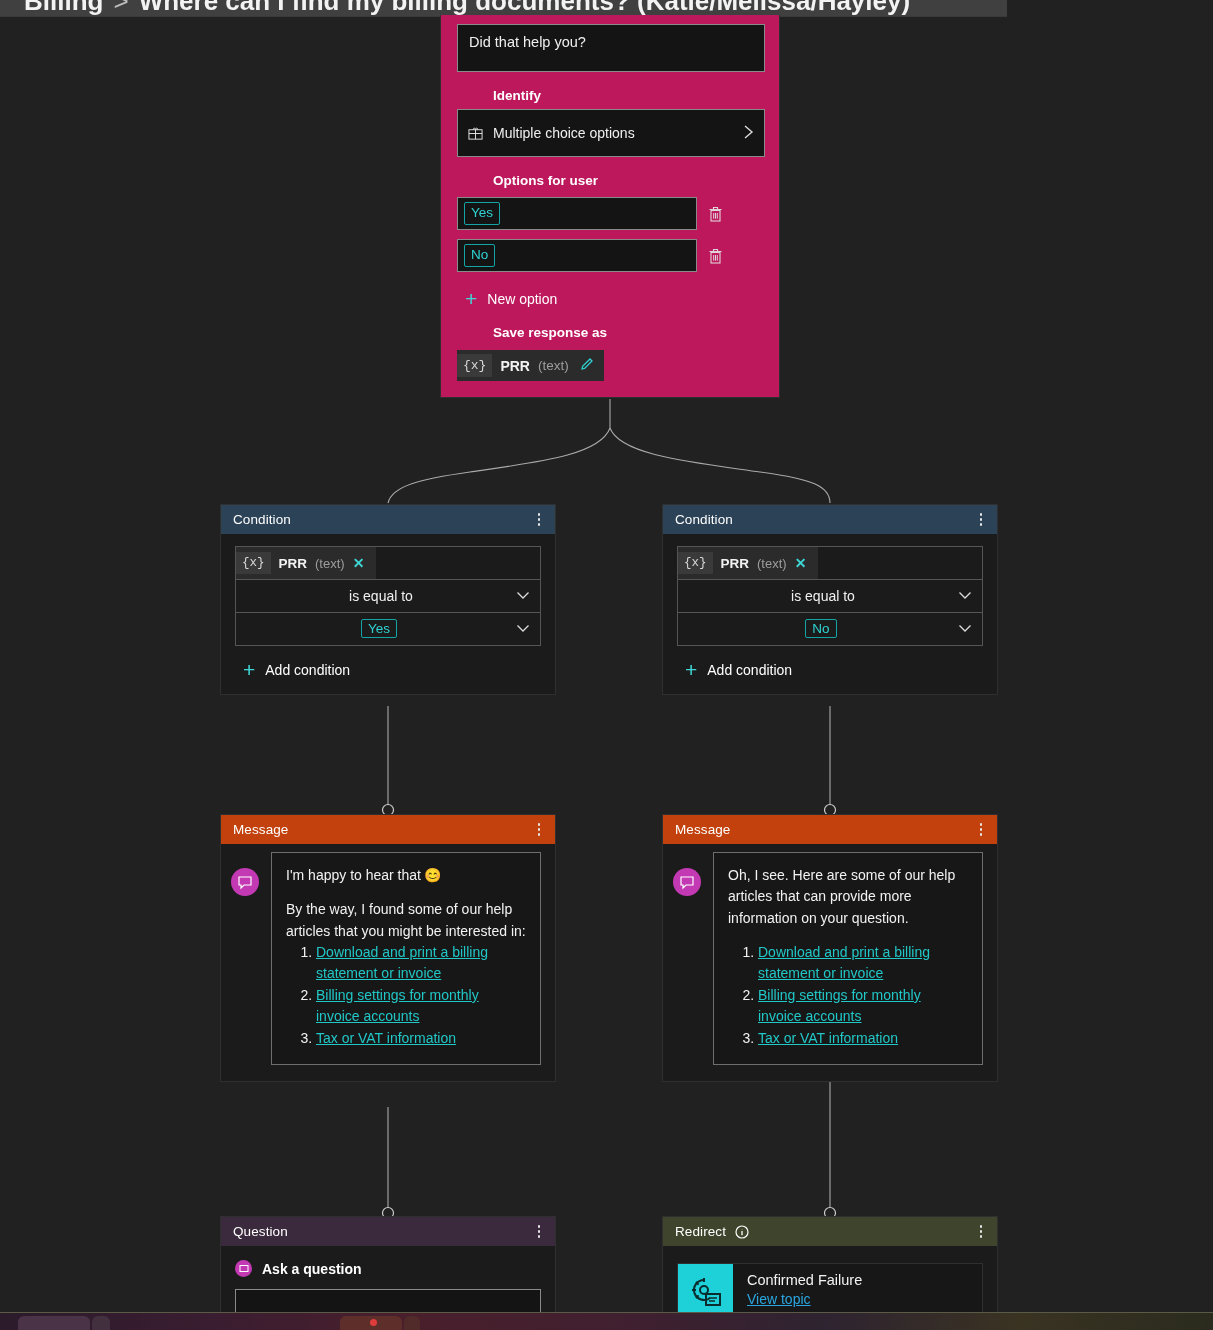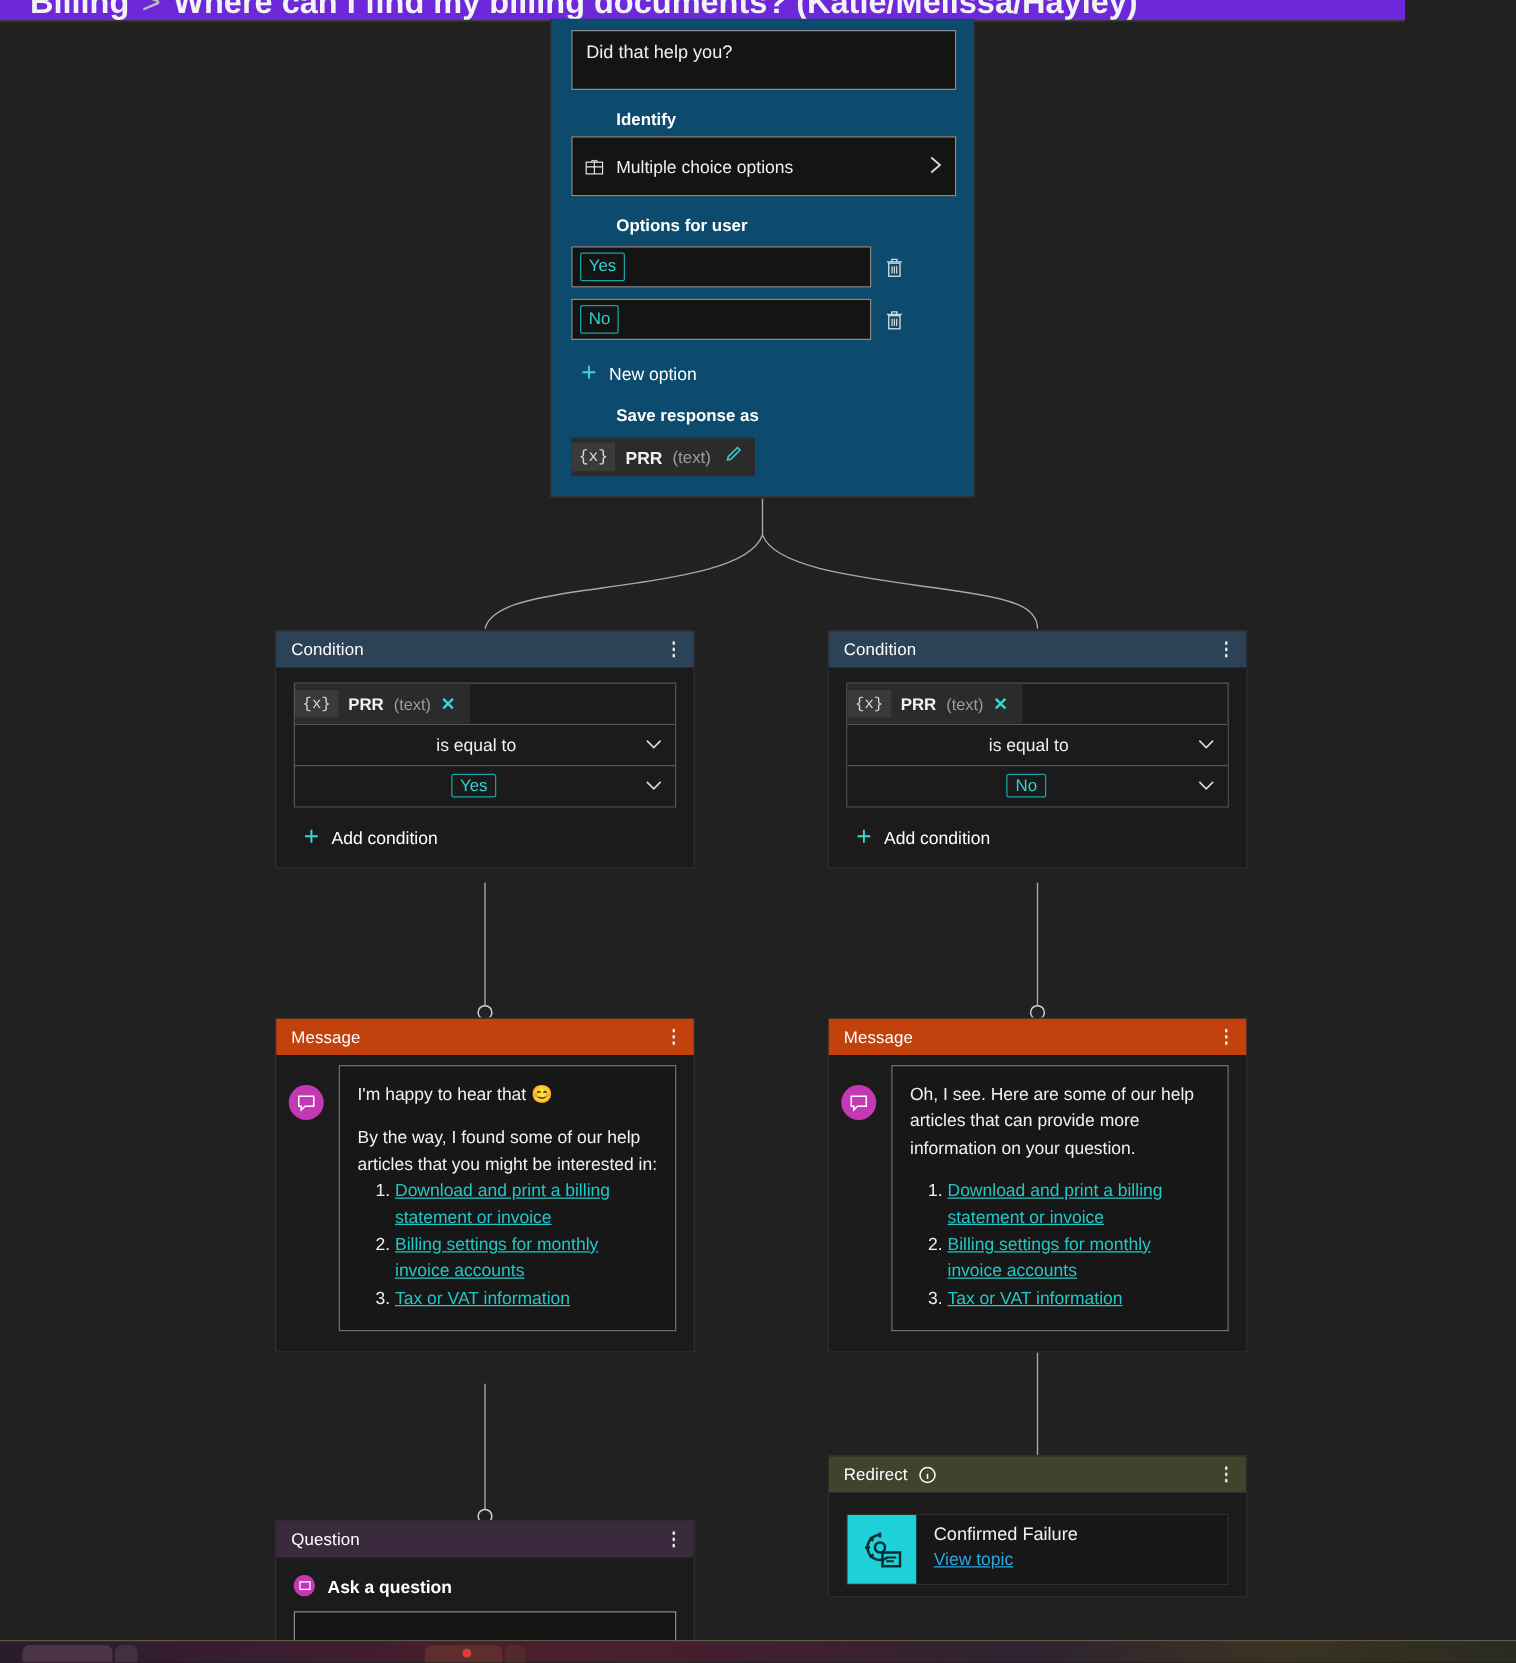--- a/index.html
+++ b/index.html
@@ -13,8 +13,8 @@
 
   
   .title-strip {
-    position:absolute; left:0; top:0; width:1124px; height:17px;
-    background:#6d28d9; overflow:hidden;
+    position:absolute; left:0; top:0; width:1007px; height:17px;
+    background:#404040; overflow:hidden;
     border-bottom:1px solid #3a3a3a;
   }
   .title-strip .title-text {

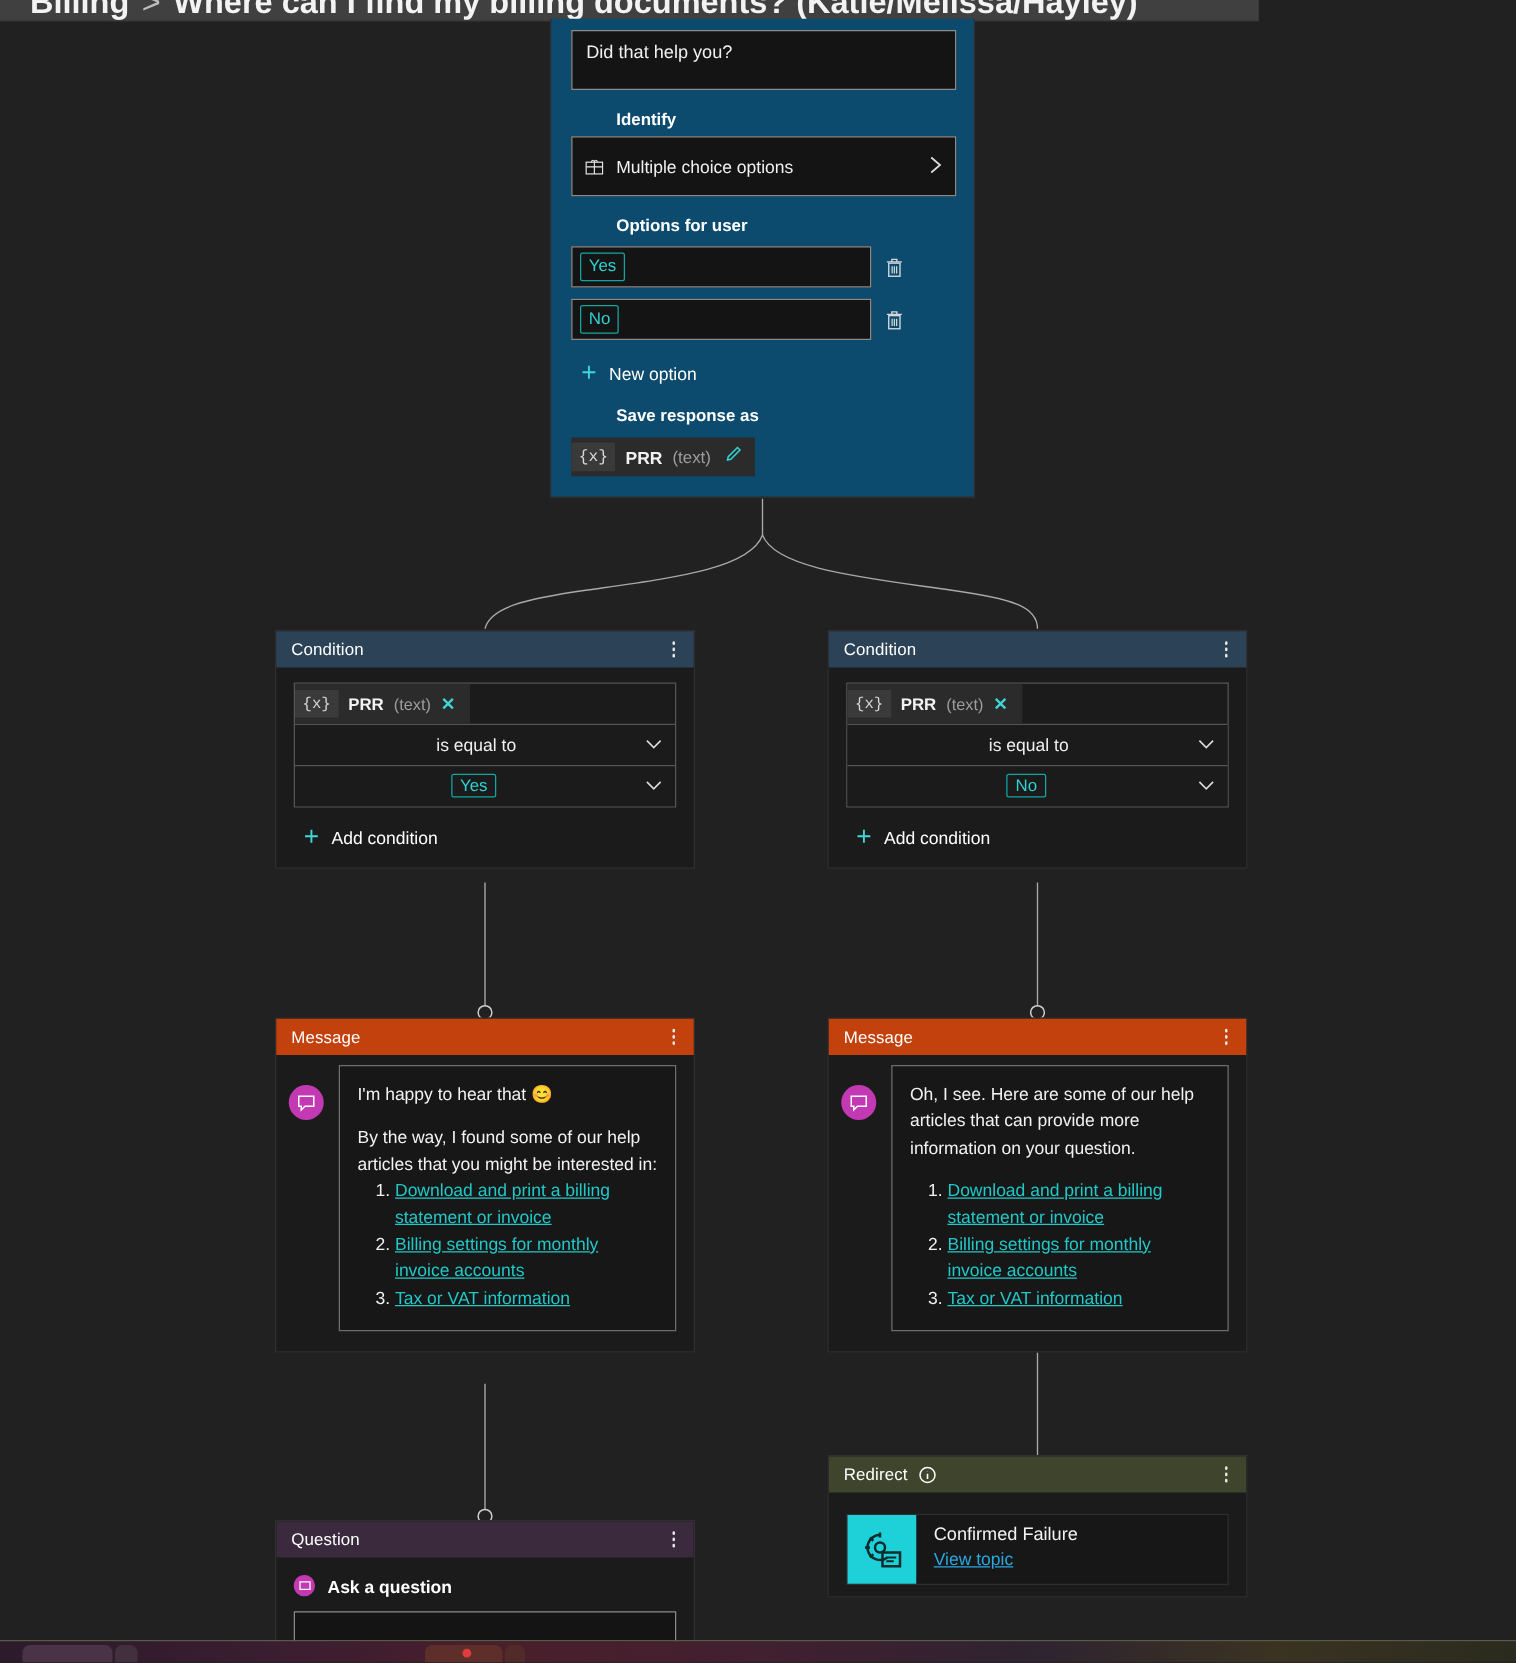--- a/index.html
+++ b/index.html
@@ -45,7 +45,7 @@
   
   #topcard {
     position:absolute; left:440px; top:15px; width:340px; height:383px;
-    background:#0c4a6e; border:1px solid #2f2f2f; border-top:none;
+    background:#be185d; border:1px solid #2f2f2f; border-top:none;
     padding:0 16px;
   }
   .tf {

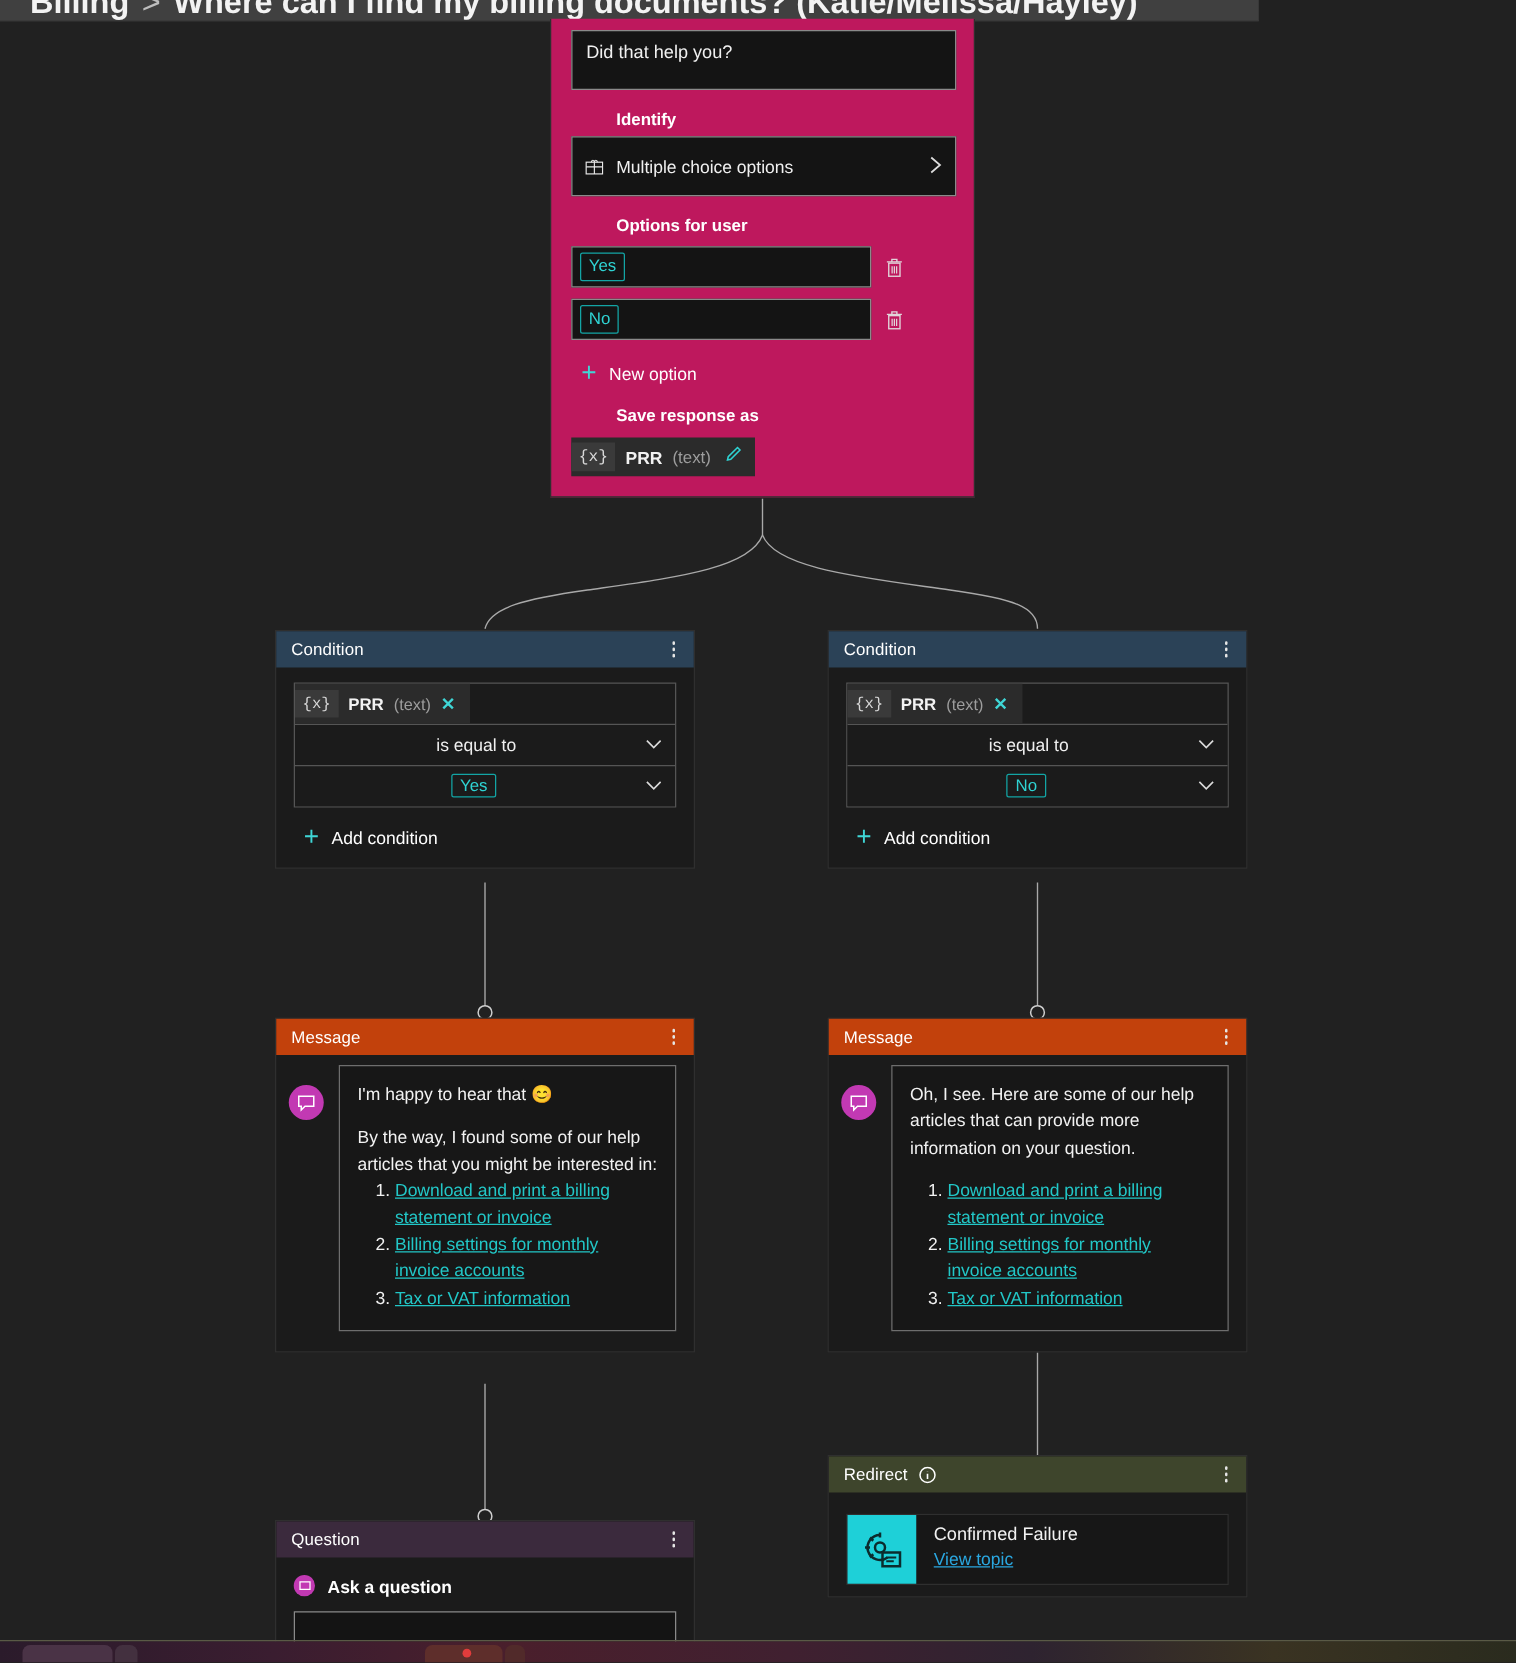--- a/index.html
+++ b/index.html
@@ -420,7 +420,7 @@
     </div>
   </div>
 
-  <div class="node" style="left:662px; top:1164px; width:336px; height:114px; overflow:hidden;">
+  <div class="node" style="left:662px; top:1216px; width:336px; height:114px; overflow:hidden;">
     <div class="node-head head-redirect">
       <span class="ttl" style="flex:none;">Redirect</span>
       <span class="info-ic">

